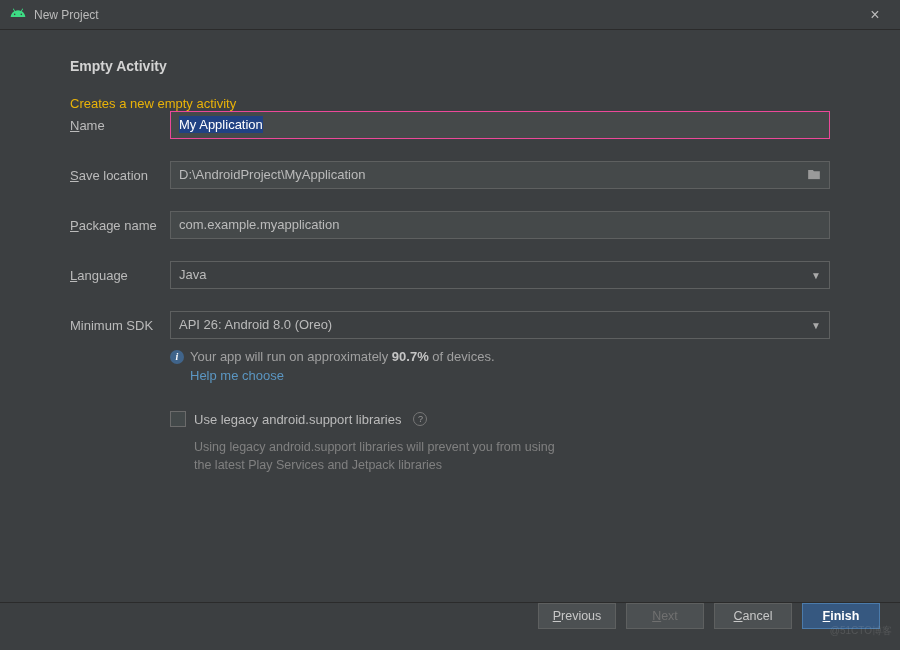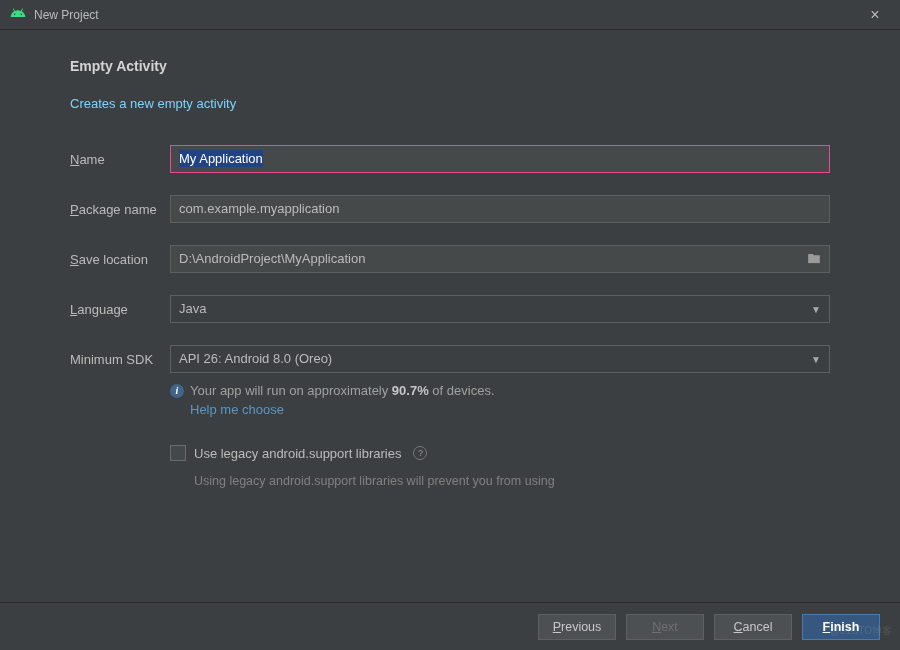--- a/index.html
+++ b/index.html
@@ -31,7 +31,7 @@
     margin-bottom: 22px;
   }
   .subheading {
-    color: #7dd3fc; font-size: 13px; margin-bottom: 34px;
+    color: #eab308; font-size: 13px; 
   }
   .form-row {
     display: flex; align-items: center; margin-bottom: 22px;

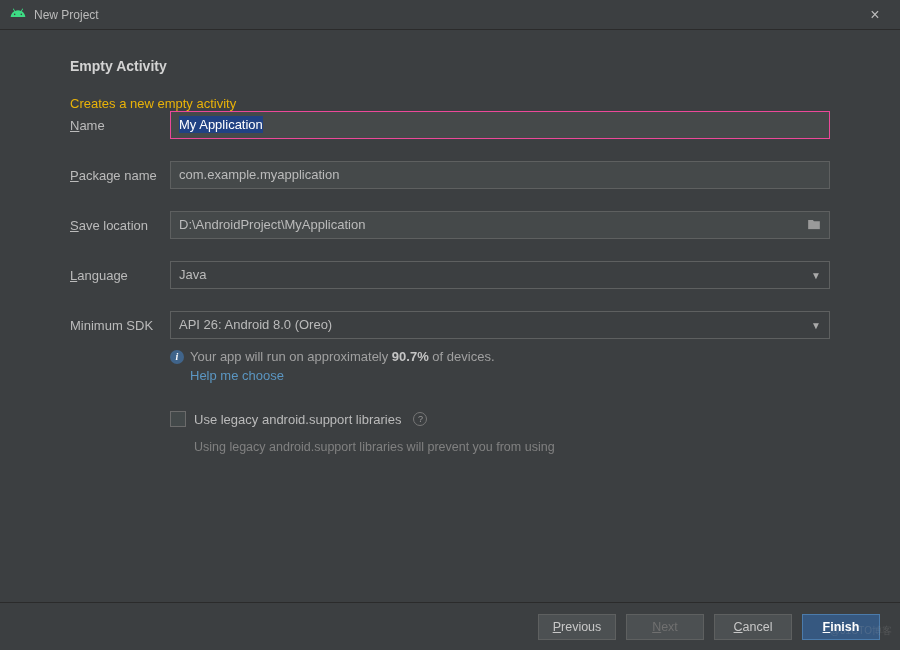--- a/index.html
+++ b/index.html
@@ -151,13 +151,6 @@
   </div>
 
   <div class="form-row">
-    <div class="form-label"><span class="u">P</span>ackage name</div>
-    <div class="text-input">
-      <span class="val">com.example.myapplication</span>
-    </div>
-  </div>
-
-  <div class="form-row">
     <div class="form-label"><span class="u">S</span>ave location</div>
     <div class="text-input with-icon">
       <span class="val">D:\AndroidProject\MyApplication</span>
@@ -170,6 +163,13 @@
   </div>
 
   <div class="form-row">
+    <div class="form-label"><span class="u">P</span>ackage name</div>
+    <div class="text-input">
+      <span class="val">com.example.myapplication</span>
+    </div>
+  </div>
+
+  <div class="form-row">
     <div class="form-label"><span class="u">L</span>anguage</div>
     <div class="select">
       <span>Java</span>

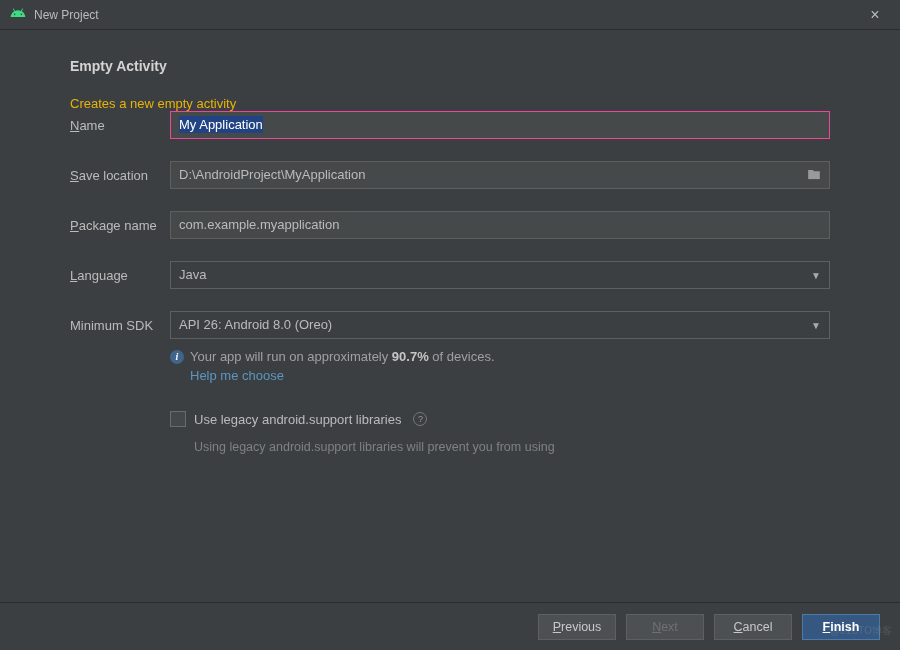--- a/index.html
+++ b/index.html
@@ -201,6 +201,7 @@
     </div>
     <div class="legacy-desc">
       <span>Using legacy android.support libraries will prevent you from using</span><br>
+      <span>the latest Play Services and Jetpack libraries</span>
     </div>
   </div>
 </div>

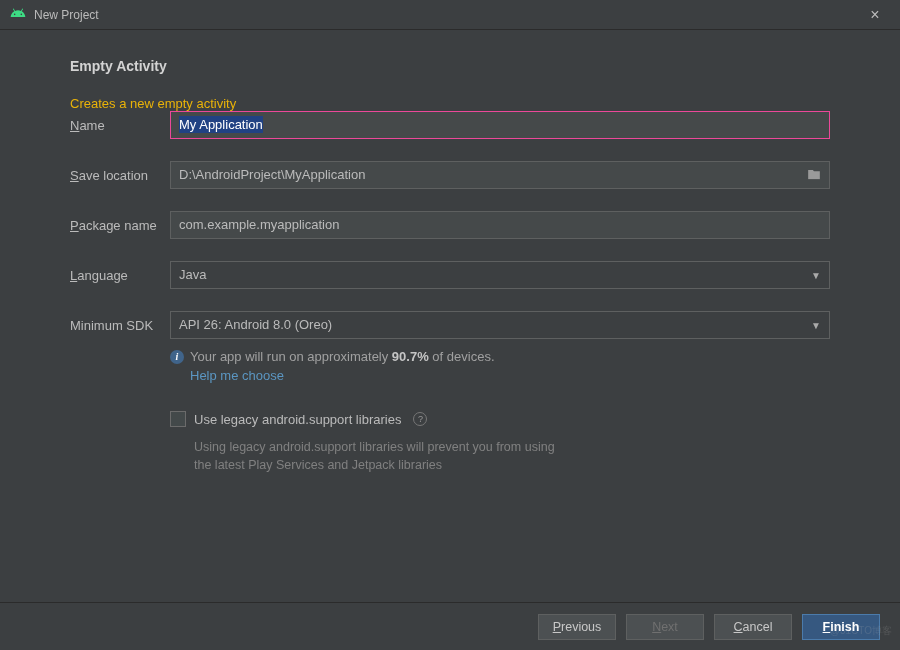--- a/index.html
+++ b/index.html
@@ -104,7 +104,7 @@
   .footer {
     position: absolute; bottom: 0; left: 0; right: 0;
     height: 48px; border-top: 1px solid #2b2b2b;
-    display: flex; align-items: center; justify-content: flex-end;
+    display: flex; justify-content: flex-end;
     gap: 10px; padding: 0 20px; background: #3c3f41;
   }
   .btn {

